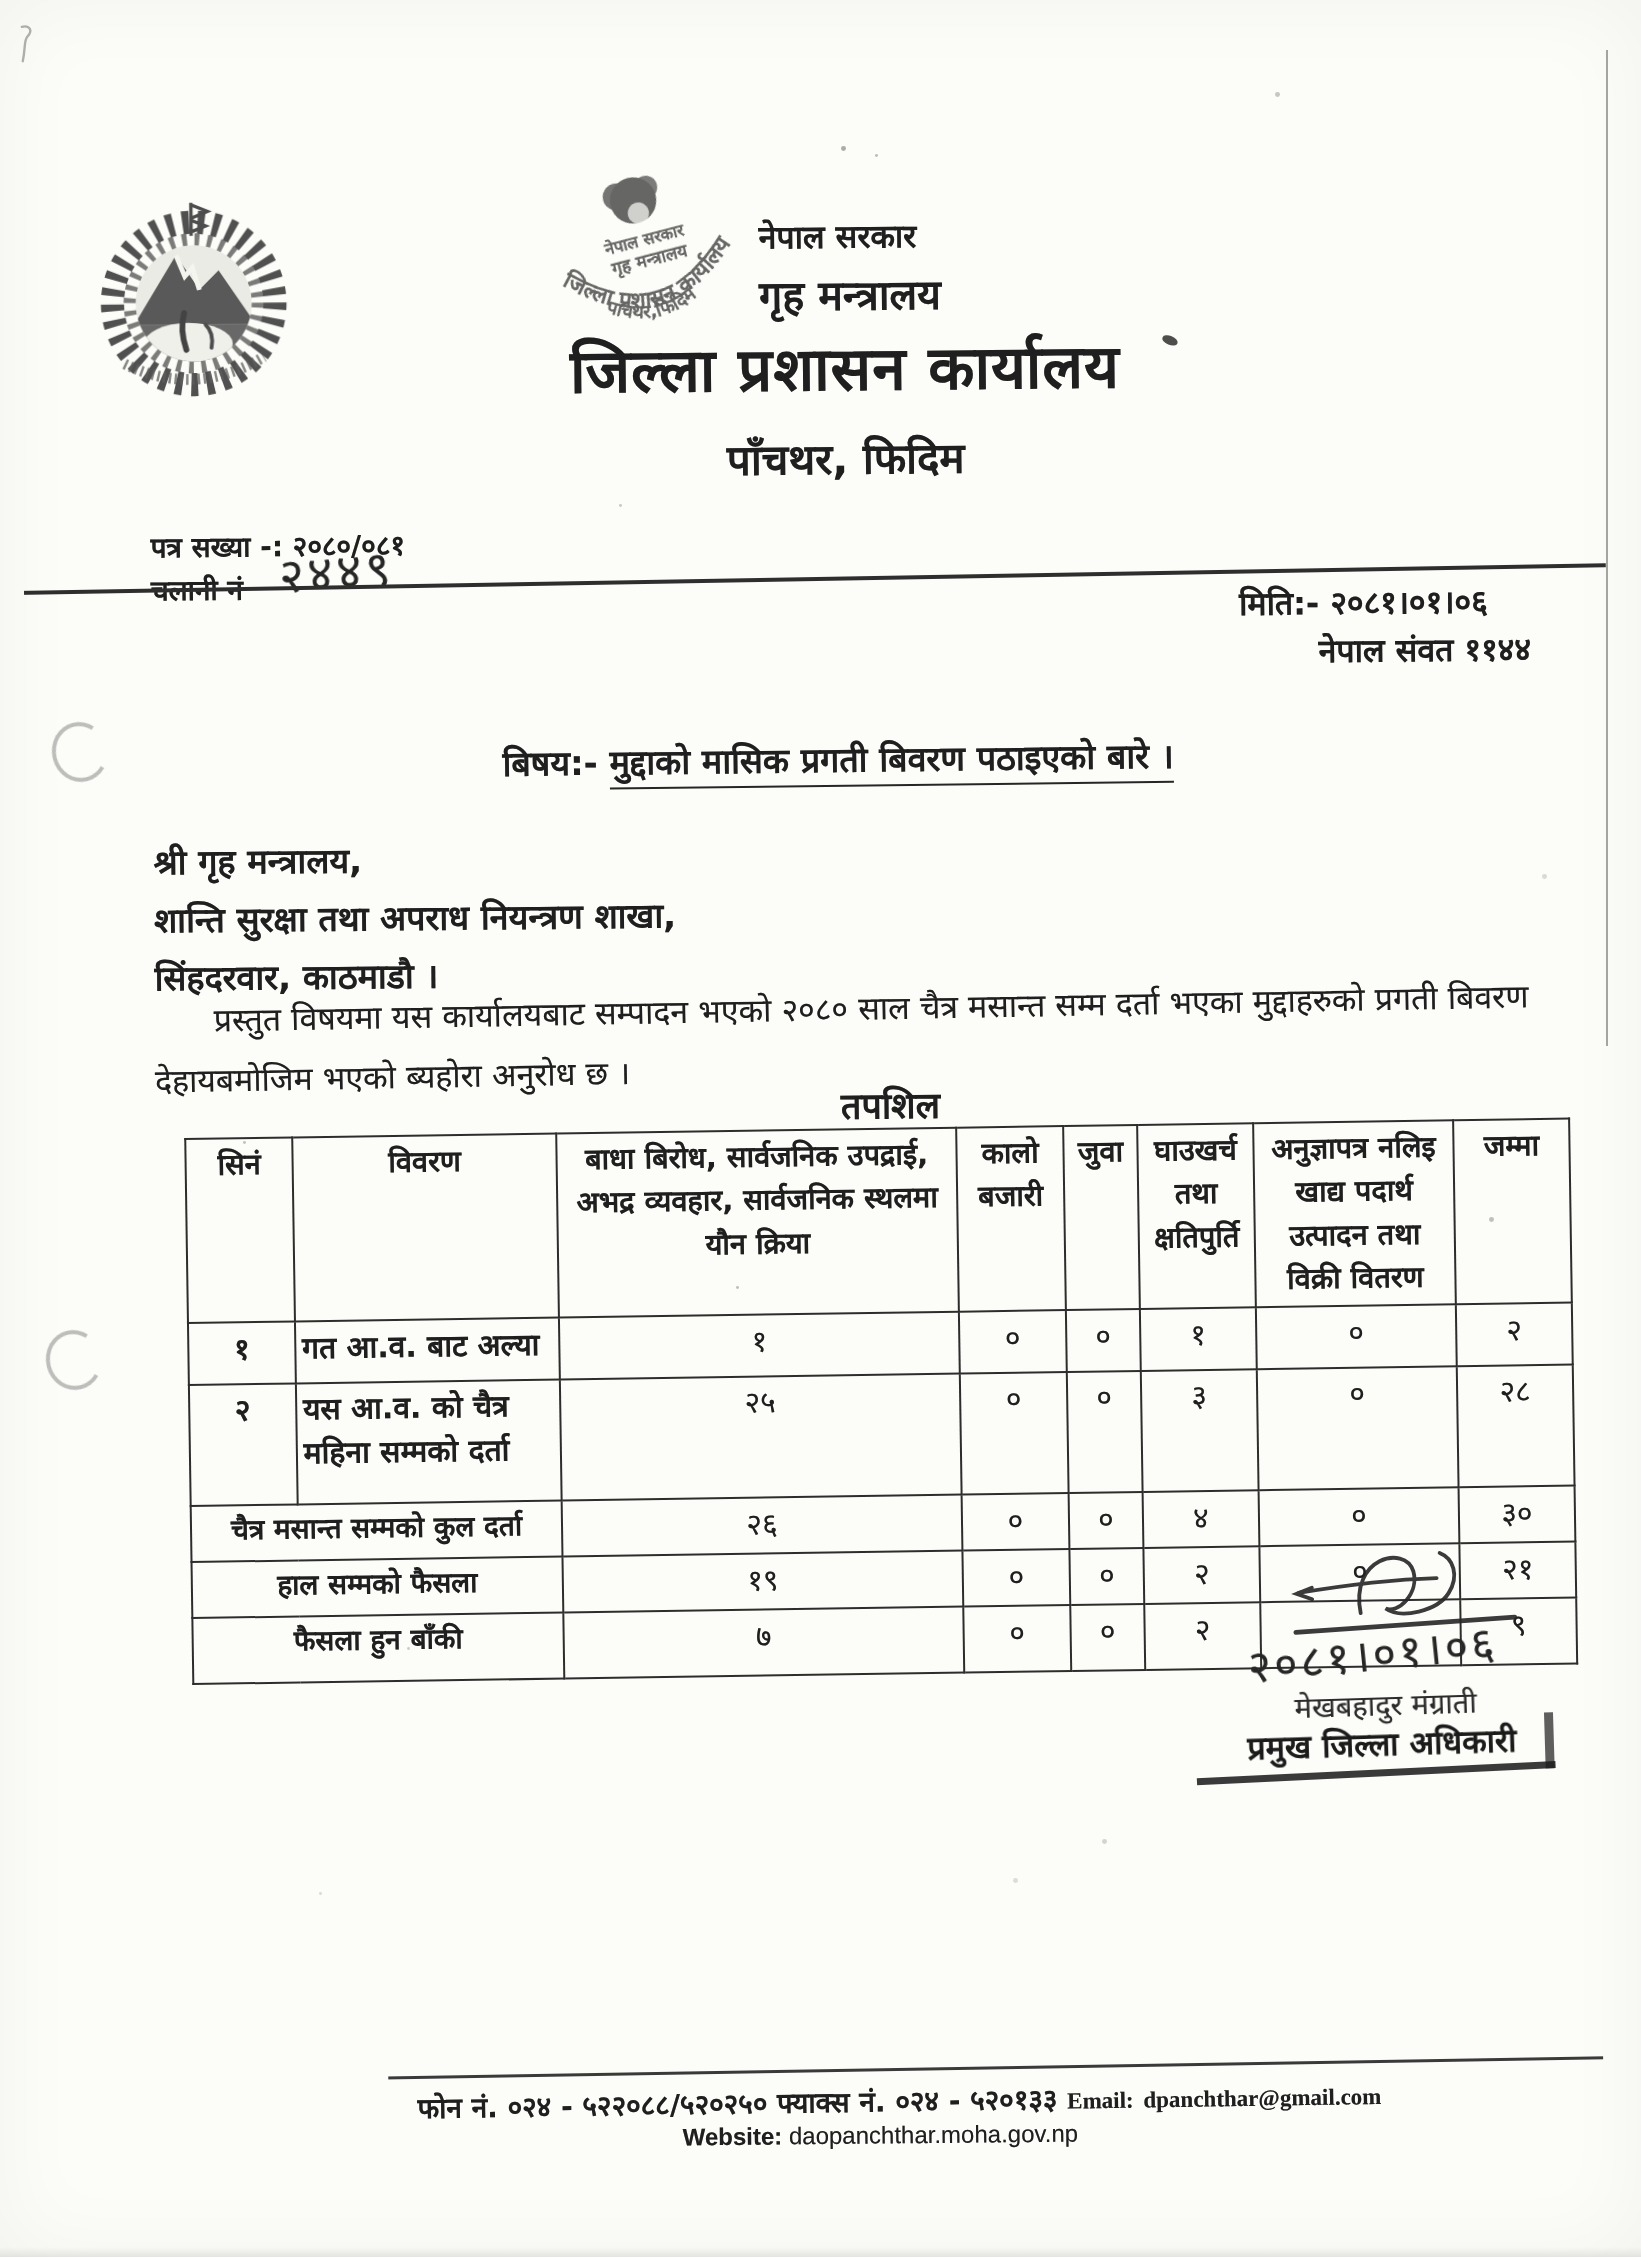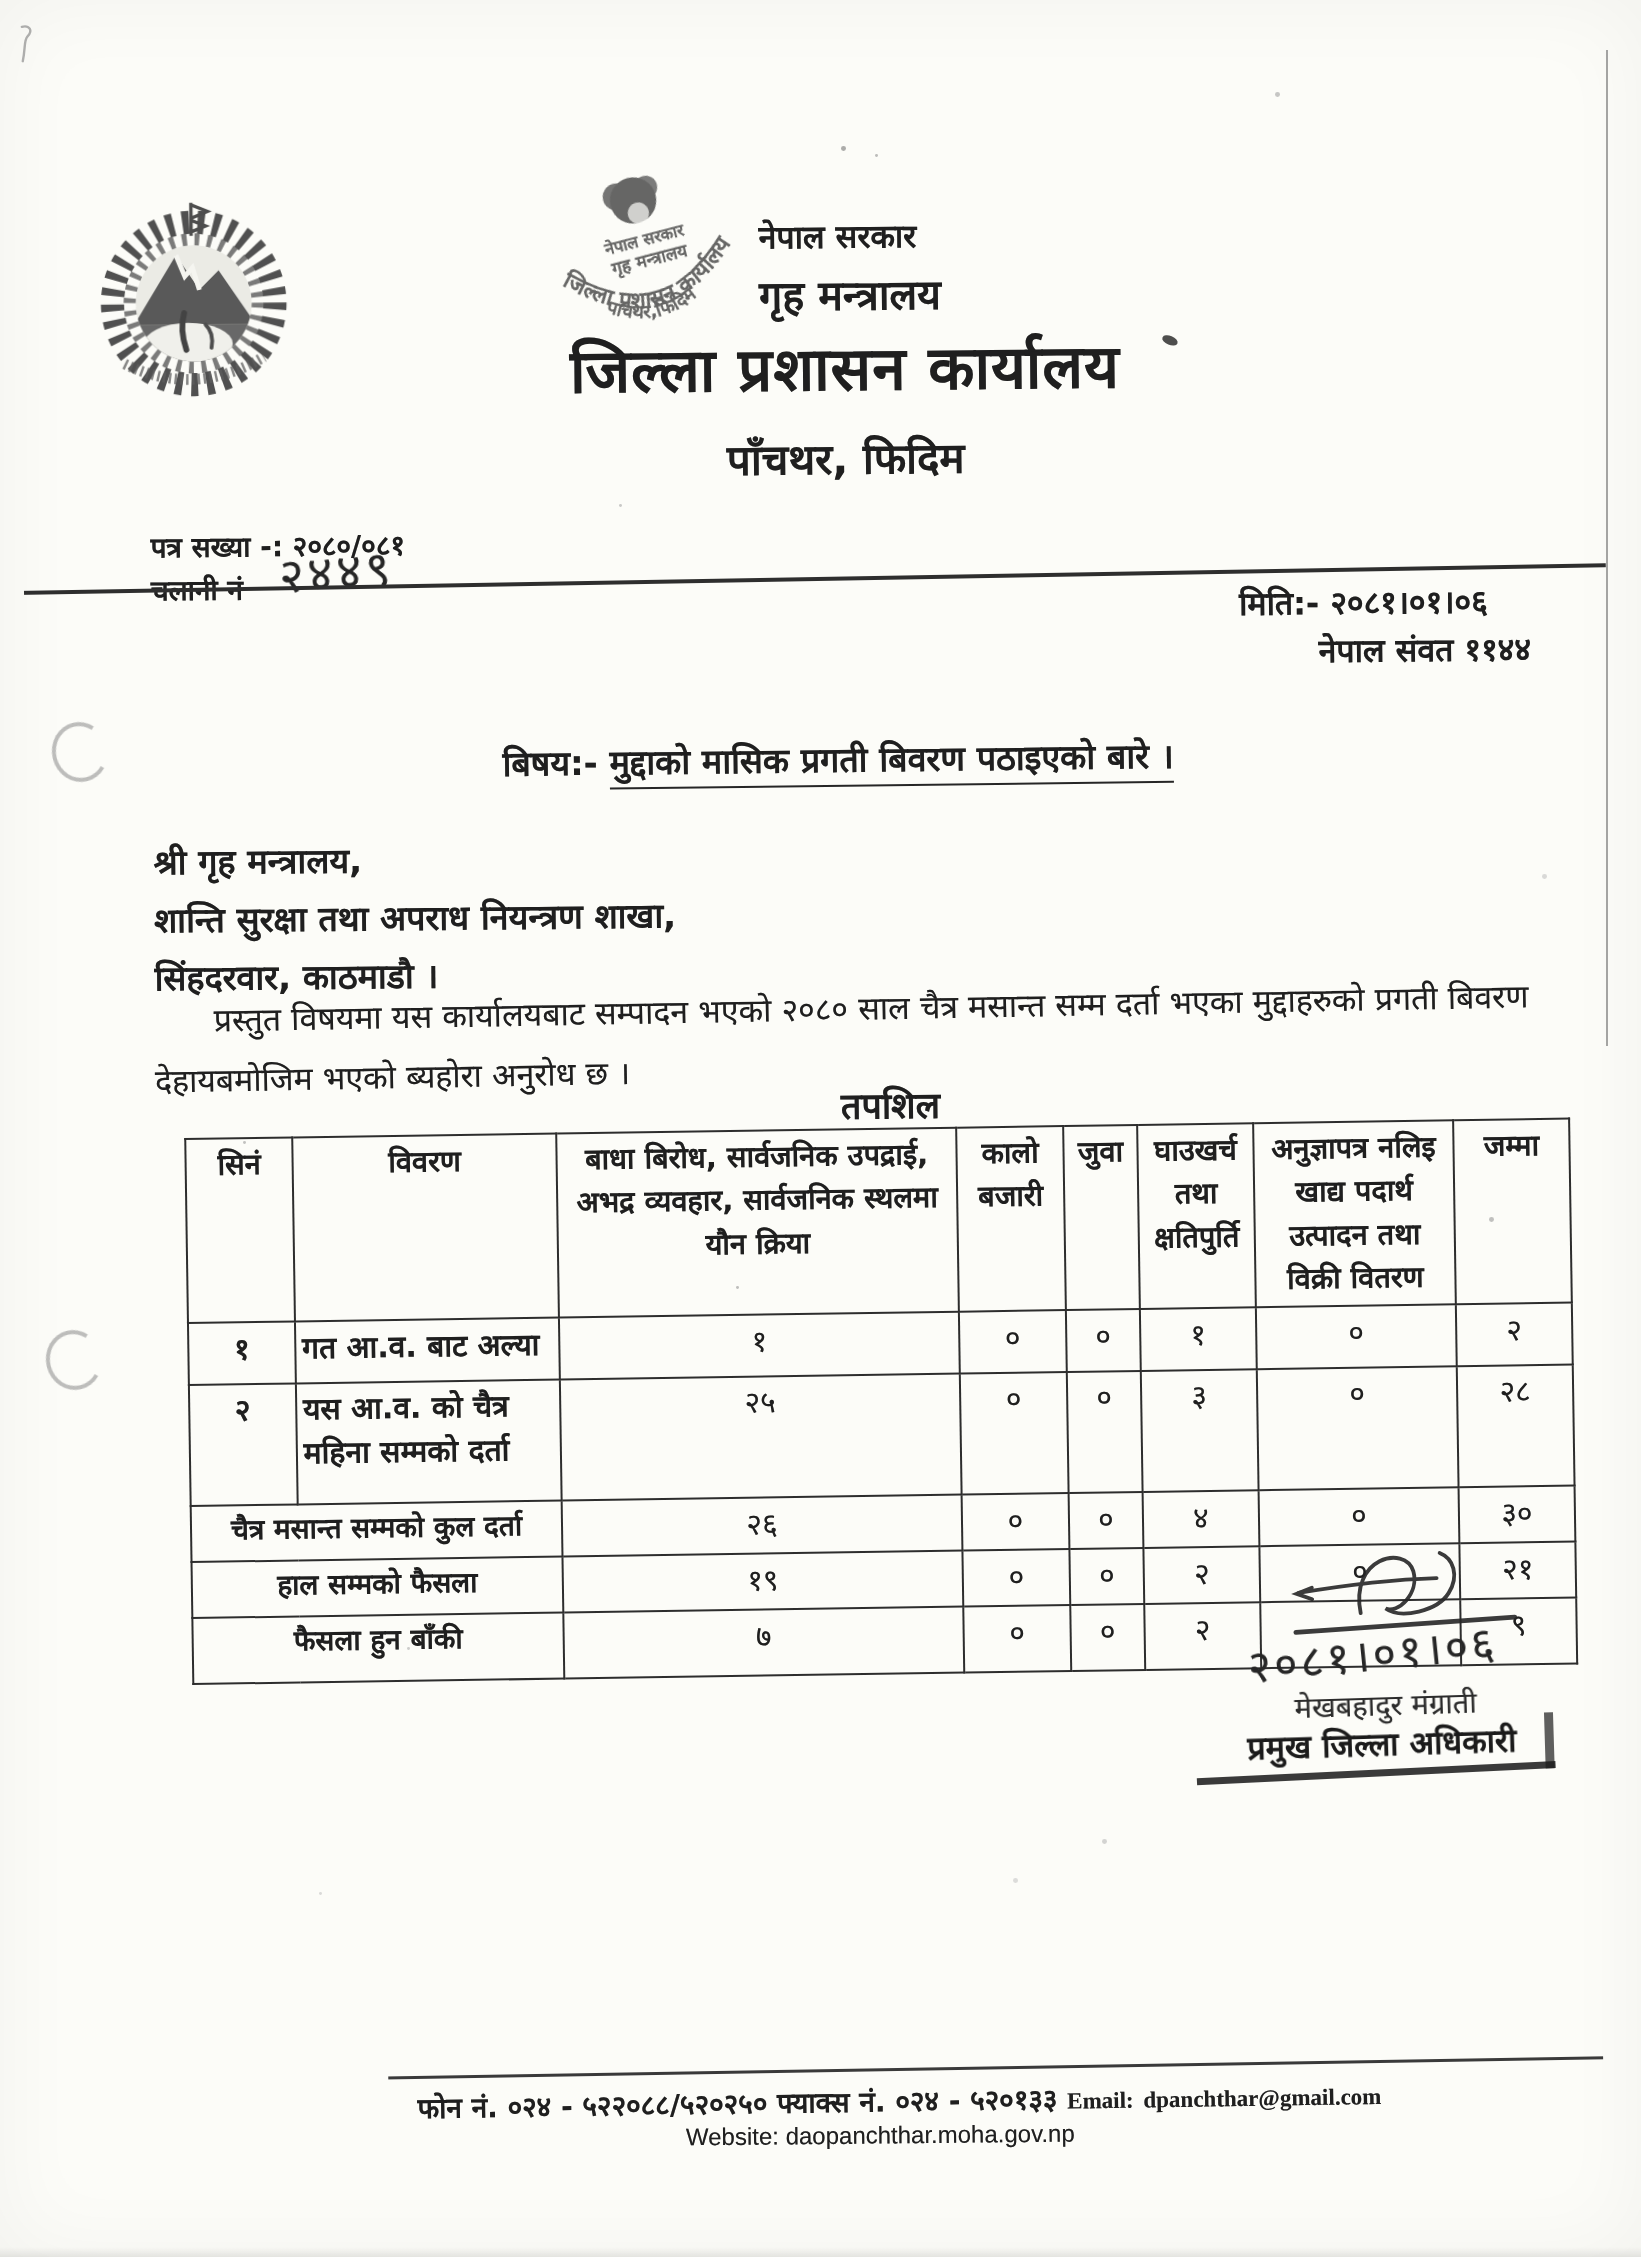--- a/index.html
+++ b/index.html
@@ -71,7 +71,7 @@
   .footer1 .lat{font-family:"Liberation Serif", serif;font-size:23px;font-weight:700;}
   .footer2{left:579px;top:2122px;width:579px;text-align:center;font-size:24px;
     font-family:"Liberation Sans", sans-serif;}
-  .footer2 .wlabel{font-weight:400;}
+  .footer2 .wlabel{font-weight:700;}
 
   
   .punch{width:48px;height:52px;border:4.8px solid #9c9c9c;border-radius:50%;

